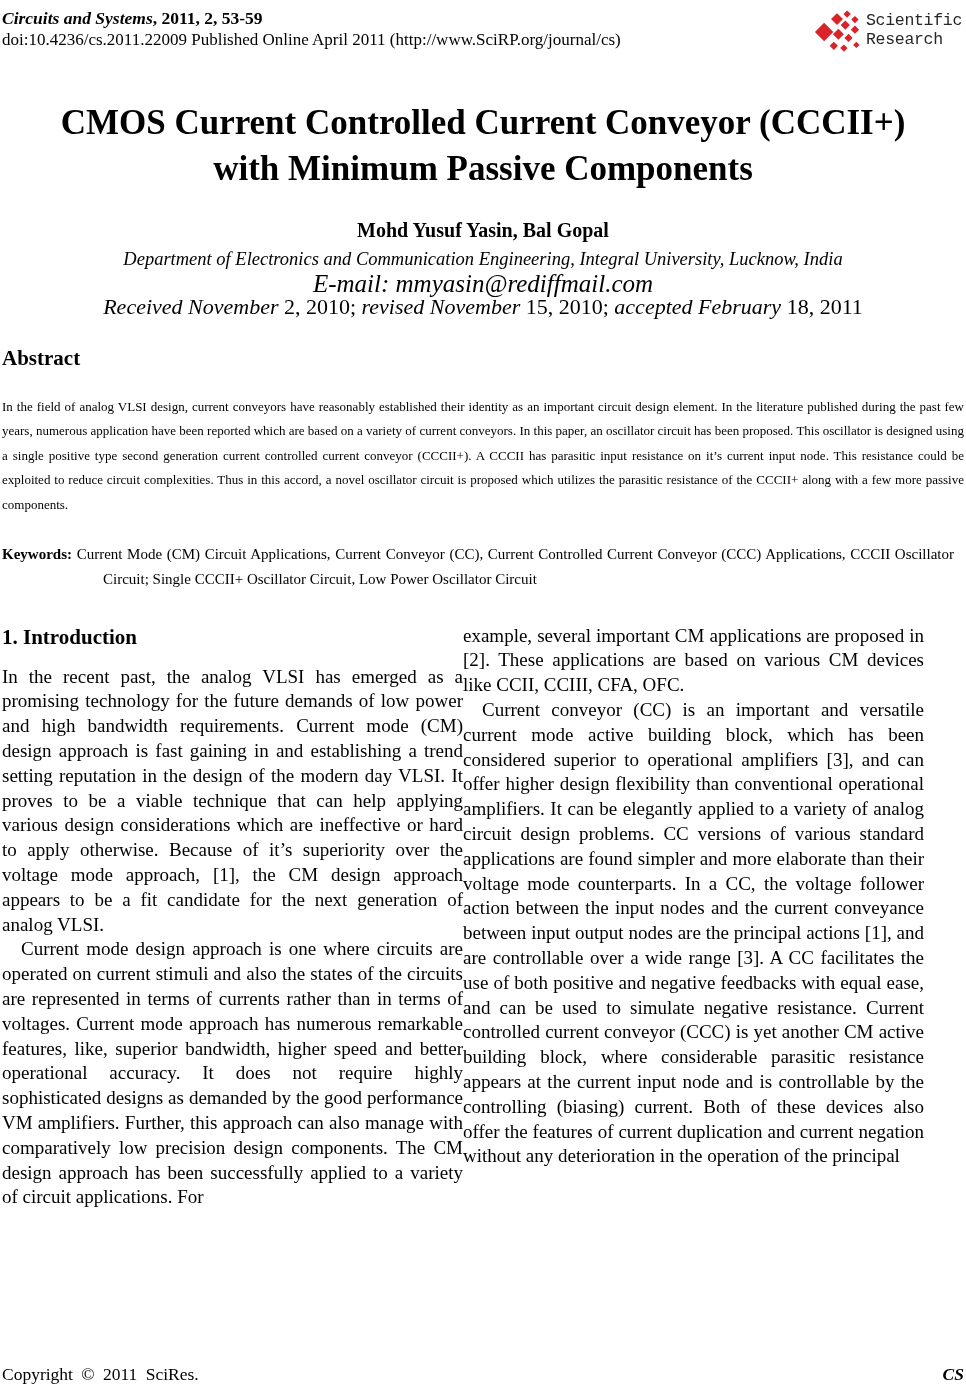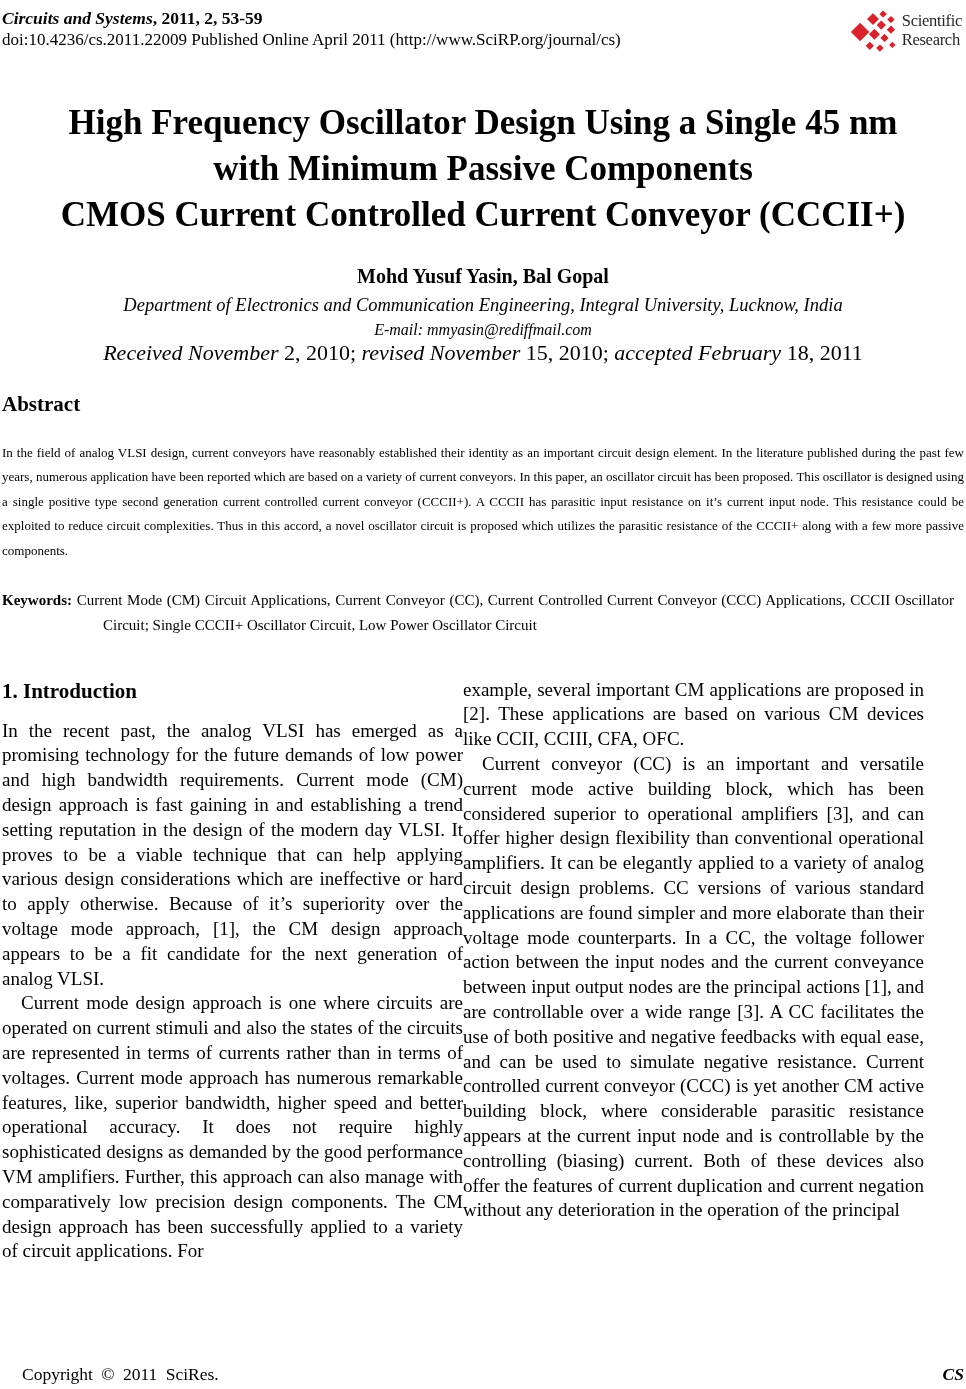--- a/index.html
+++ b/index.html
@@ -21,7 +21,7 @@
   .logo { display: flex; align-items: flex-start; margin-right: 2px; }
   .logo-mark { width: 46px; height: 46px; margin-top: 1px; }
   .logo-text {
-    font-family: Liberation Serif, serif;
+    font-family: Liberation Mono, monospace;
     font-size: 16.5px; line-height: 18.5px; color: #262626;
     letter-spacing: -0.3px; margin-left: 6px; margin-top: 4px;
   }

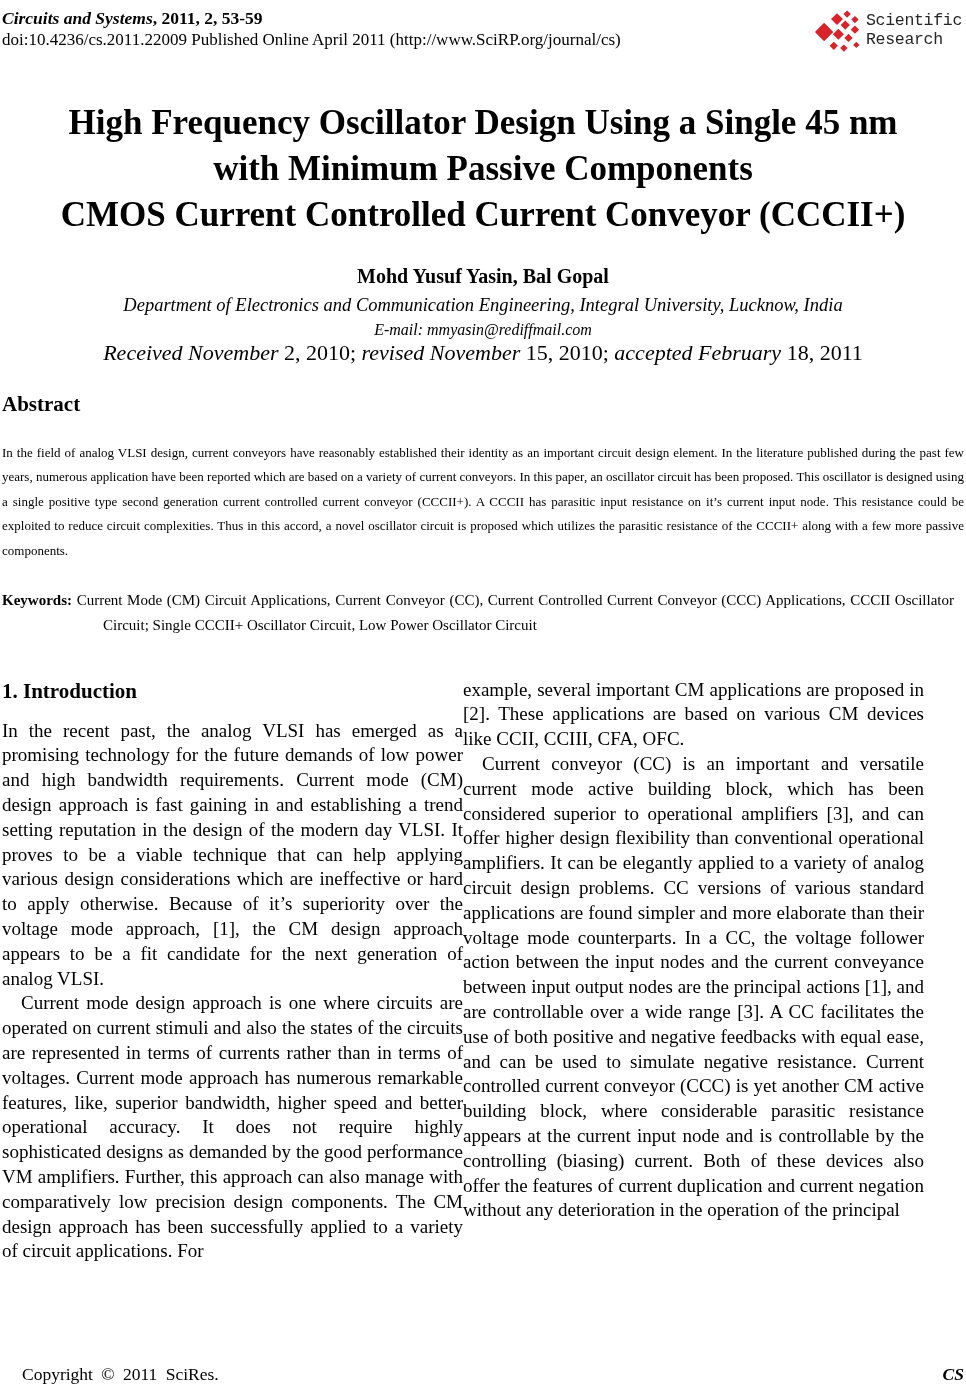--- a/index.html
+++ b/index.html
@@ -97,7 +97,6 @@
   </div>
 
   <h1 class="title">
-    <div>High Frequency Oscillator Design Using a Single 45 nm</div>
     <div>with Minimum Passive Components</div>
     <div>CMOS Current Controlled Current Conveyor (CCCII+)</div>
   </h1>

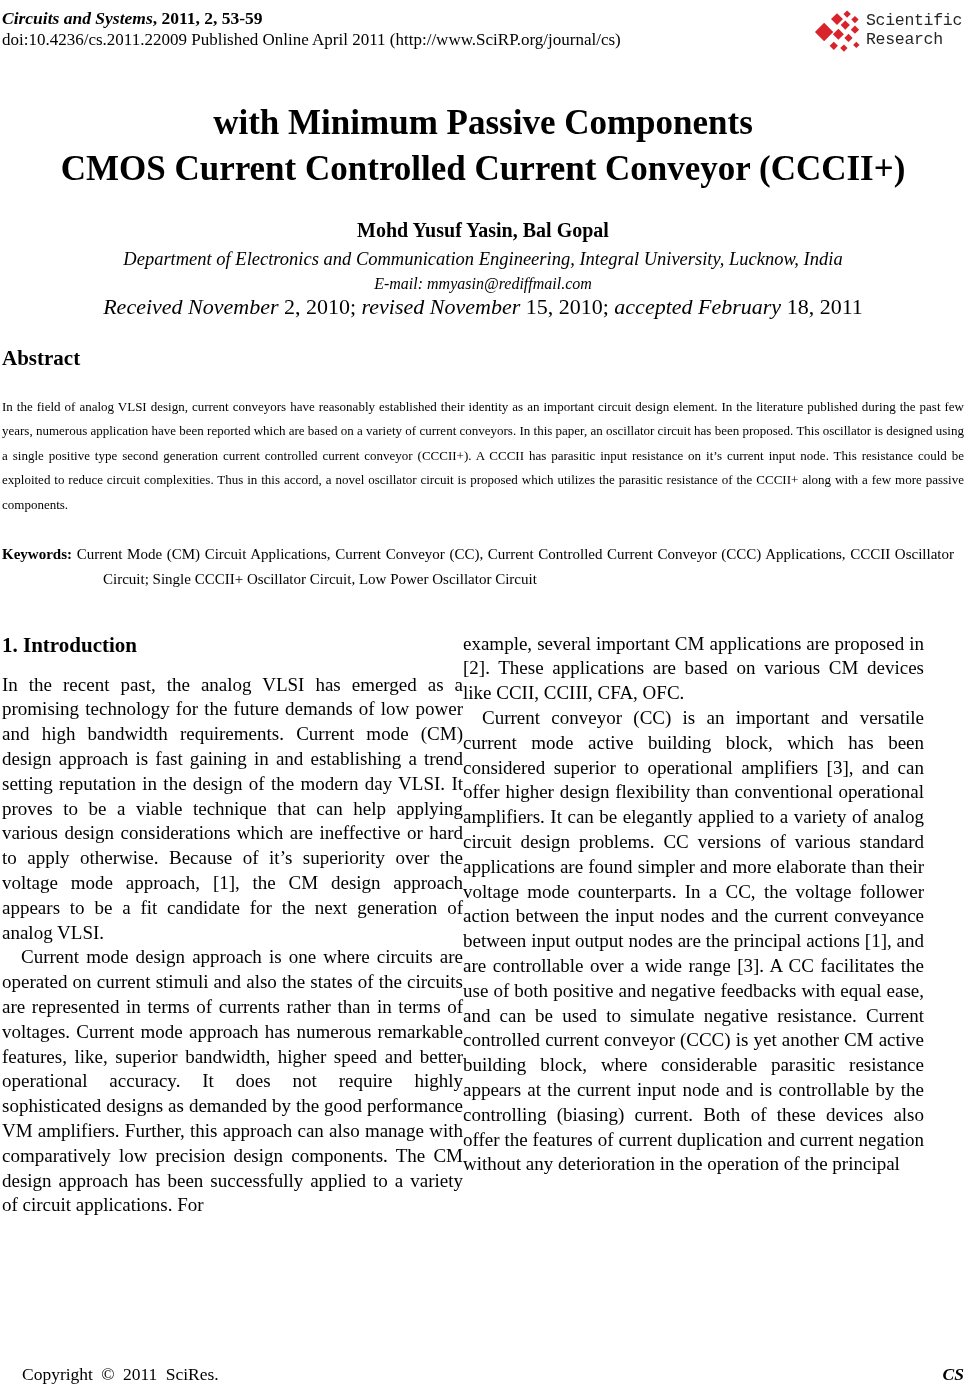--- a/index.html
+++ b/index.html
@@ -97,8 +97,8 @@
   </div>
 
   <h1 class="title">
+    <div>CMOS Current Controlled Current Conveyor (CCCII+)</div>
     <div>with Minimum Passive Components</div>
-    <div>CMOS Current Controlled Current Conveyor (CCCII+)</div>
   </h1>
 
   <div class="authors">Mohd Yusuf Yasin, Bal Gopal</div>

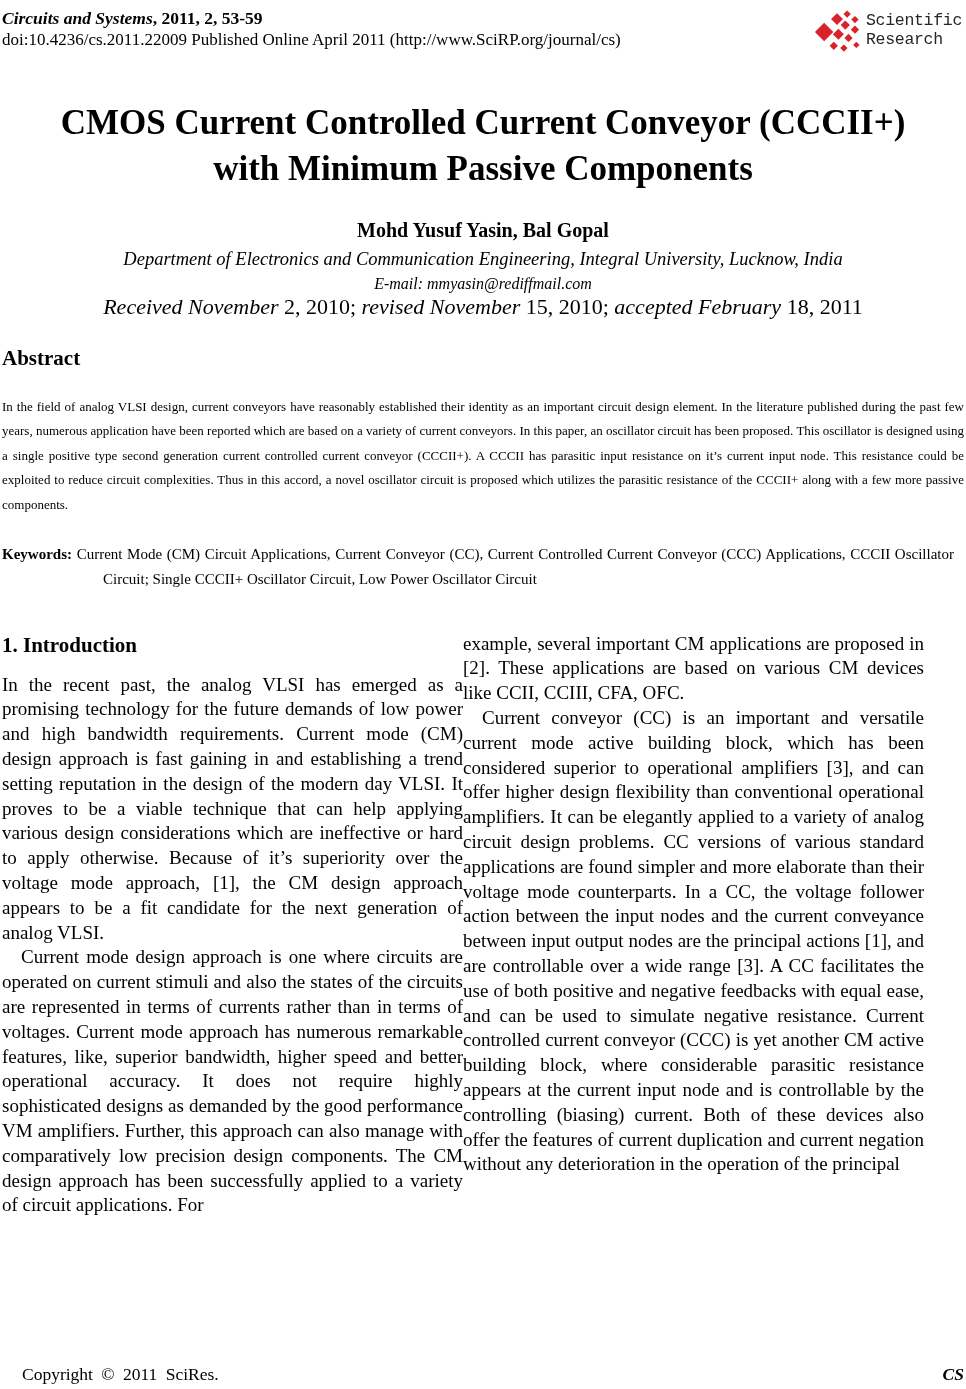--- a/index.html
+++ b/index.html
@@ -30,7 +30,7 @@
   .title { margin-top: 45px; text-align: center; font-weight: bold; font-size: 35px; line-height: 46px; }
   .authors { margin-top: 26px; text-align: center; font-weight: bold; font-size: 20px; line-height: 25px; }
   .affiliation { margin-top: 5px; text-align: center; font-style: italic; font-size: 18.5px; line-height: 23.5px; }
-  .email { text-align: center; font-style: italic; font-size: 16px; line-height: 23.5px; }
+  .email { text-align: center; font-style: italic; font-size: 25px; line-height: 23.5px; }
   .received { text-align: center; font-size: 22px; line-height: 23.5px; }
   .received .it { font-style: italic; }
   .received .rm { font-style: normal; }

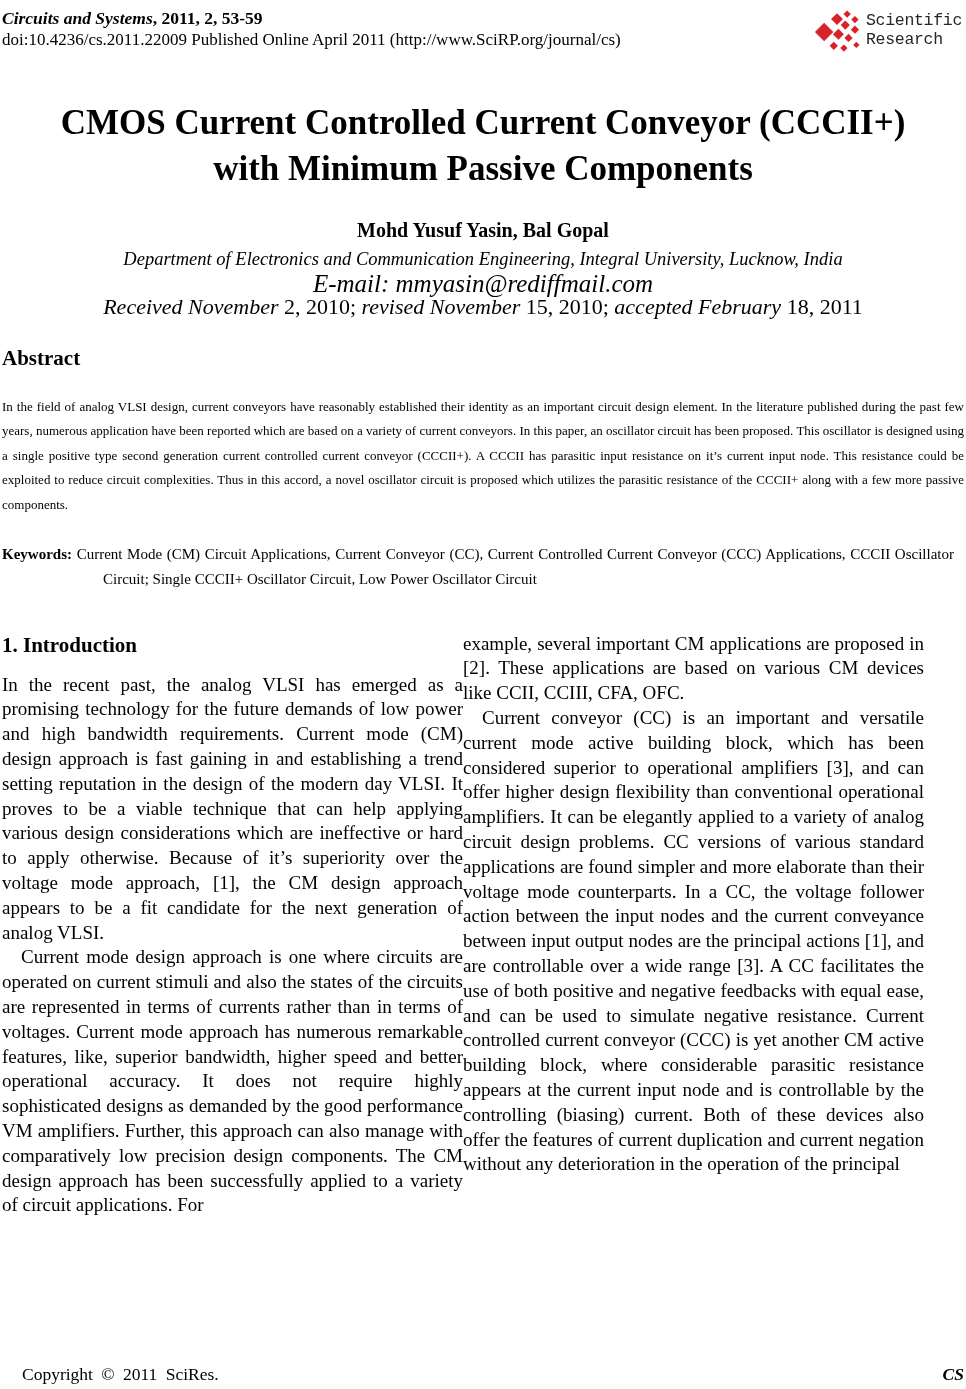--- a/index.html
+++ b/index.html
@@ -48,7 +48,7 @@
   .kw-label { font-weight: bold; }
 
   
-  .columns { margin-top: 40px; display: flex; }
+  .columns { margin-top: 32px; display: flex; }
   .col { width: 461px; }
   .intro-heading { margin-bottom: 15px; }
   .para { font-size: 19px; line-height: 24.8px; text-align: justify; }

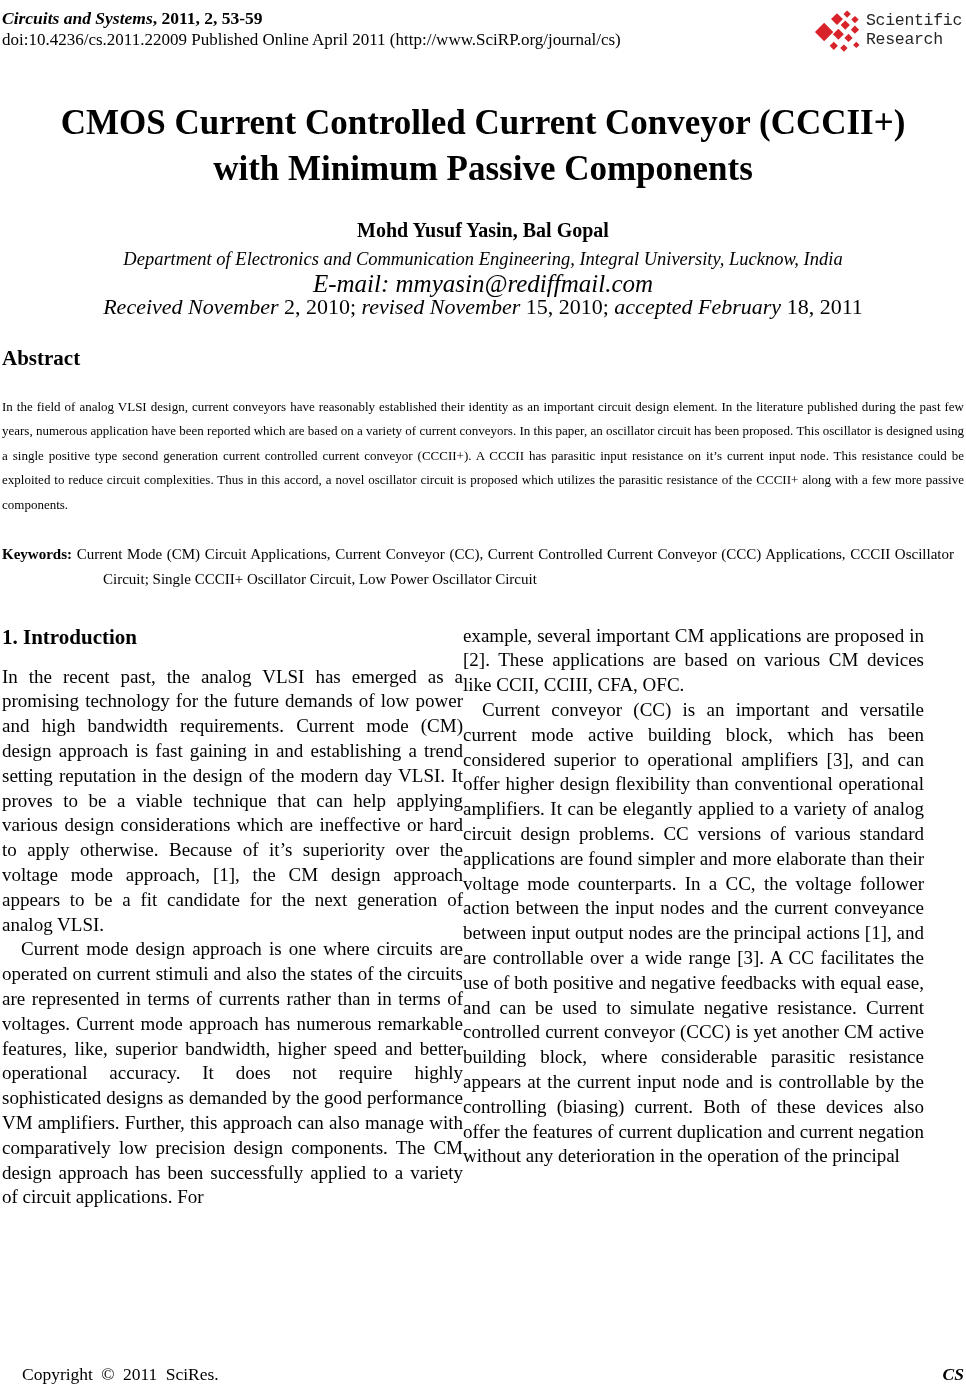--- a/index.html
+++ b/index.html
@@ -60,7 +60,7 @@
     display: flex; justify-content: space-between; align-items: baseline;
     font-size: 17.5px;
   }
-  .footer-left { word-spacing: 4px; margin-left: 20px; }
+  .footer-left { word-spacing: 4px; }
   .cs { font-weight: bold; font-style: italic; }
 </style>
 </head>

